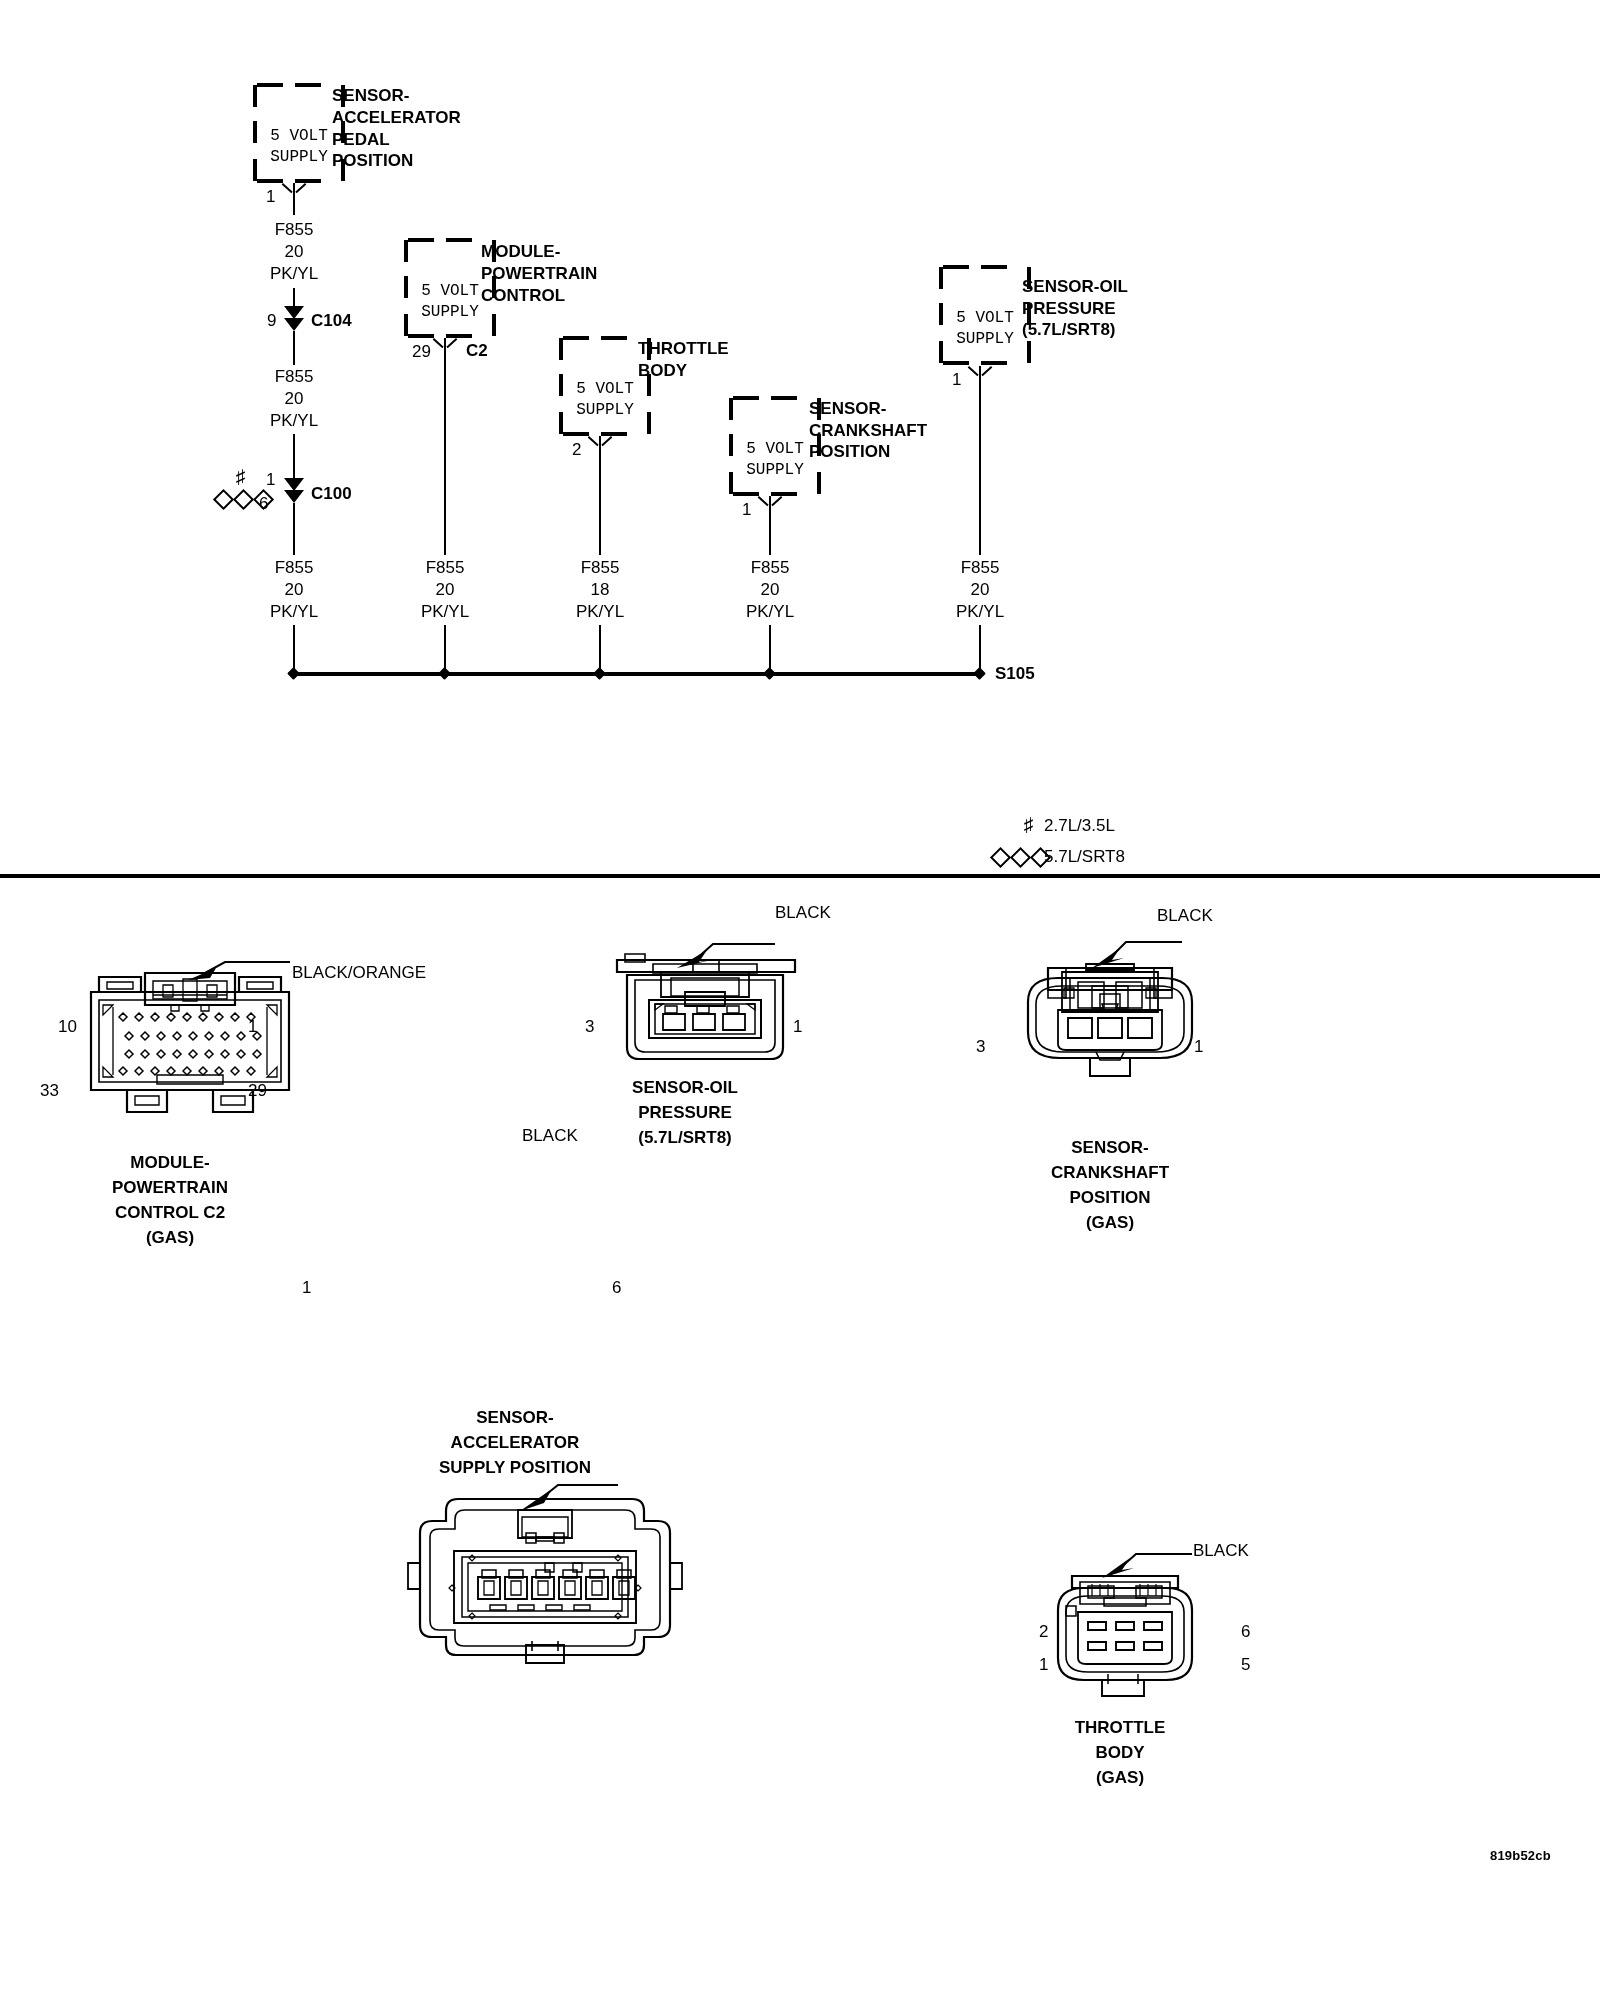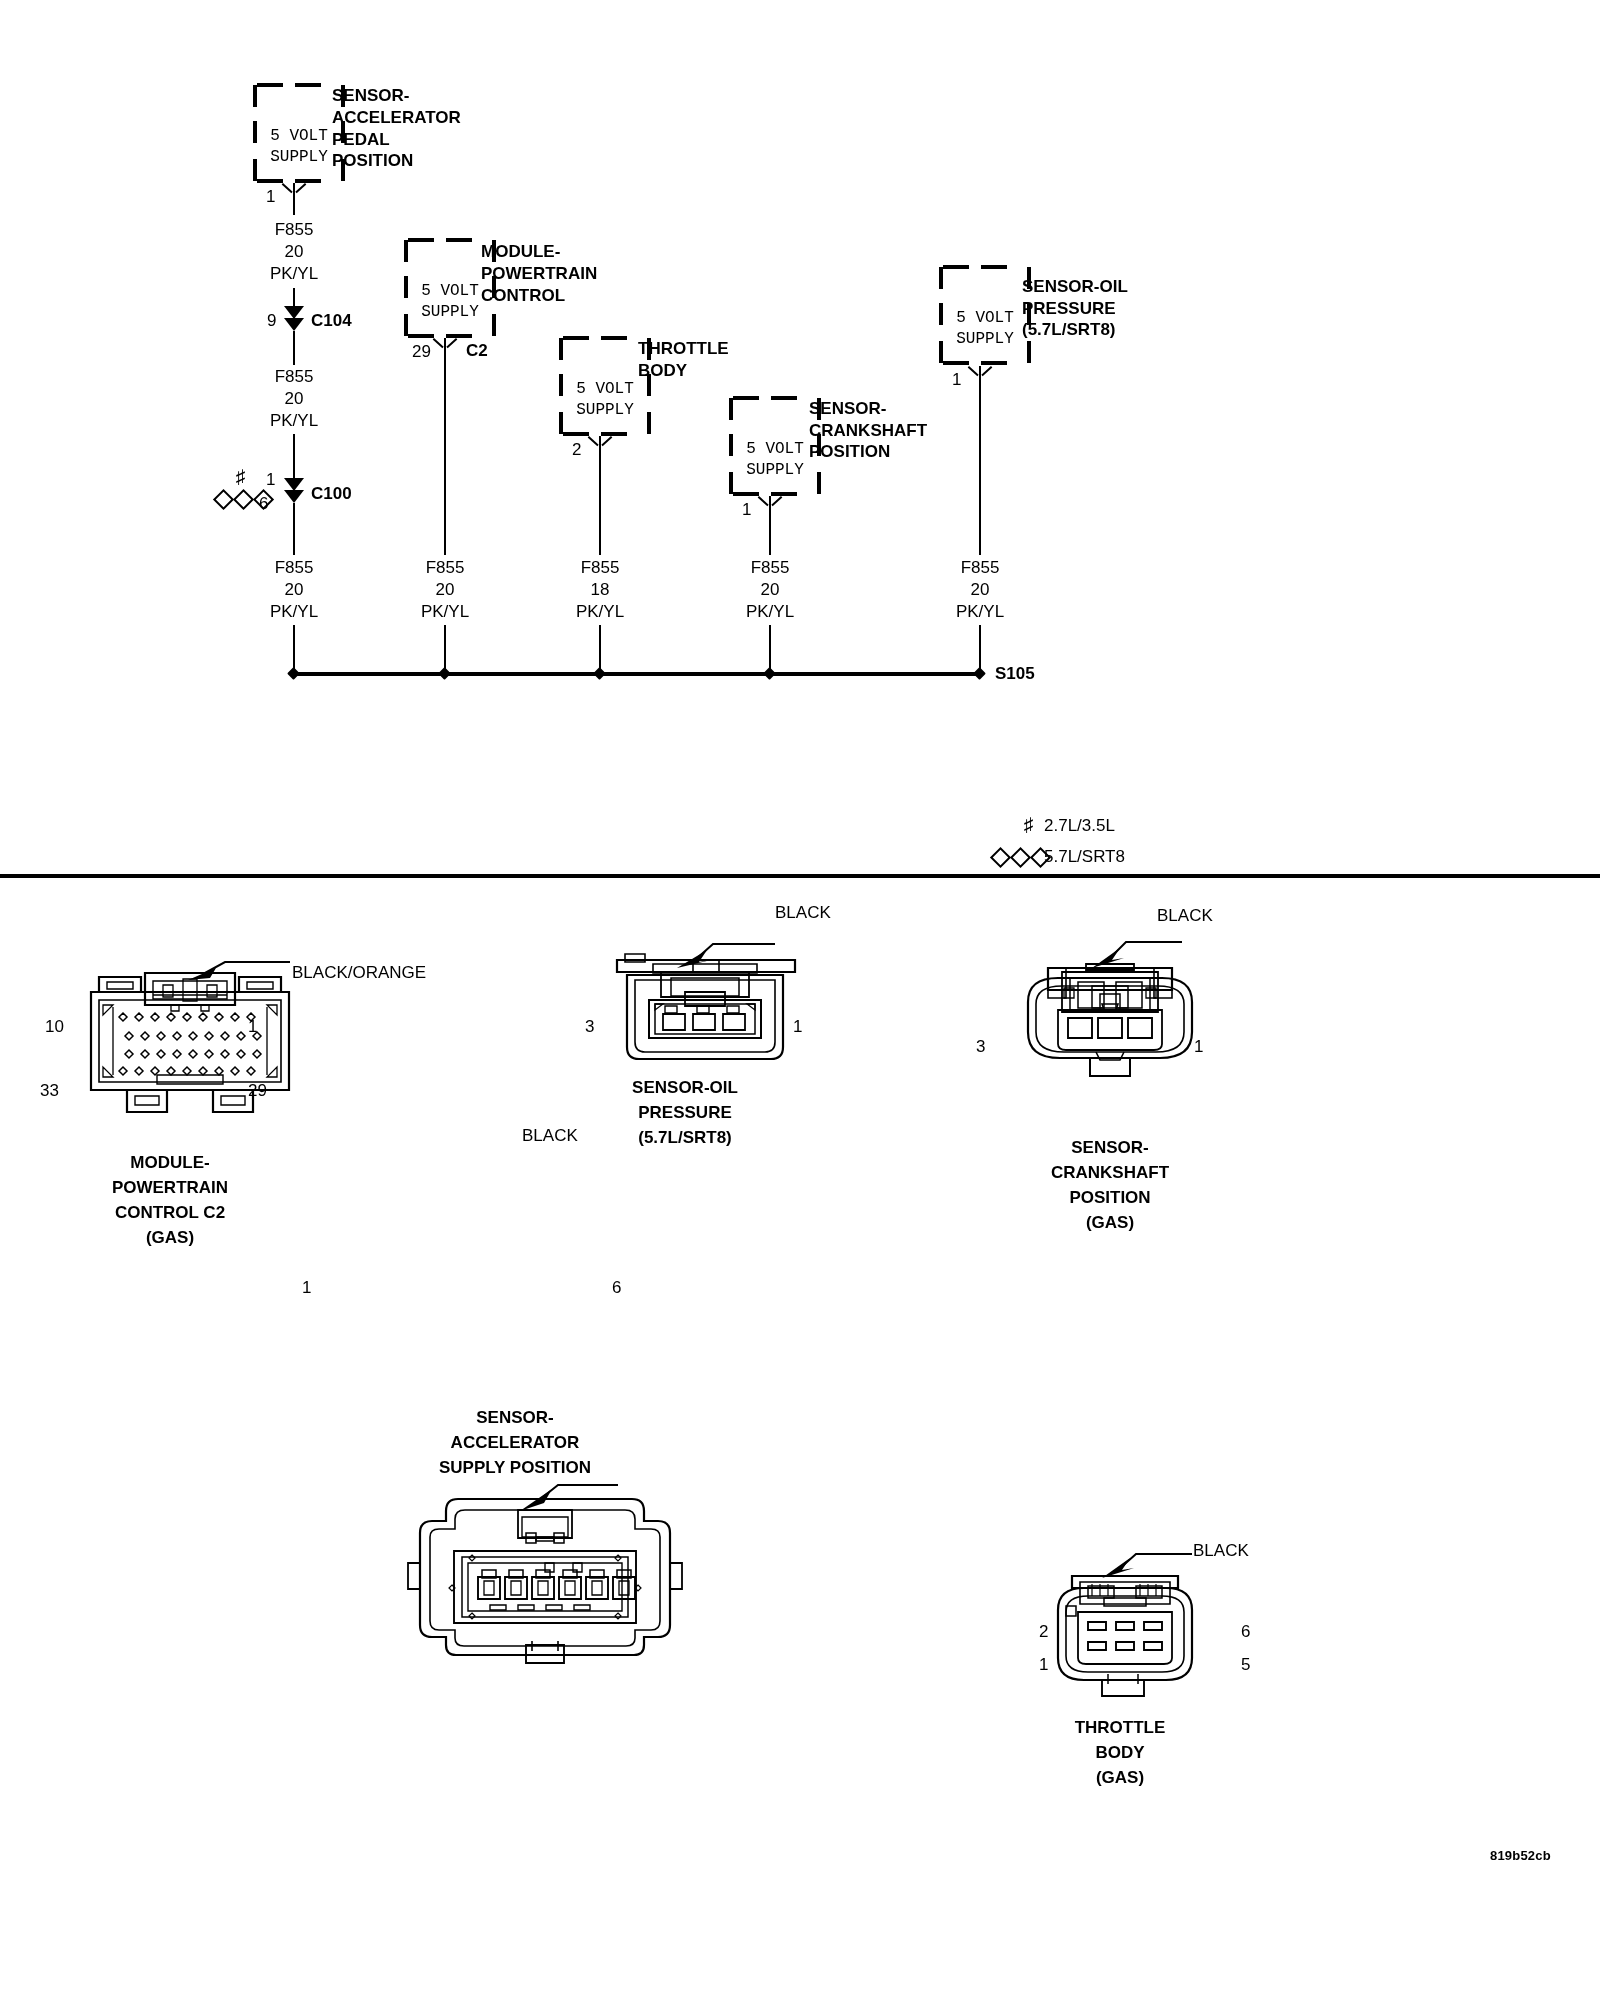--- a/index.html
+++ b/index.html
@@ -288,7 +288,7 @@
   </svg>
 </div>
 <div class="abs t" style="left:292px;top:962px;">BLACK/ORANGE</div>
-<div class="abs t" style="left:45px;top:1016px;">10</div>
+<div class="abs t" style="left:58px;top:1016px;">10</div>
 <div class="abs t" style="left:248px;top:1016px;">1</div>
 <div class="abs t" style="left:40px;top:1080px;">33</div>
 <div class="abs t" style="left:248px;top:1080px;">29</div>

